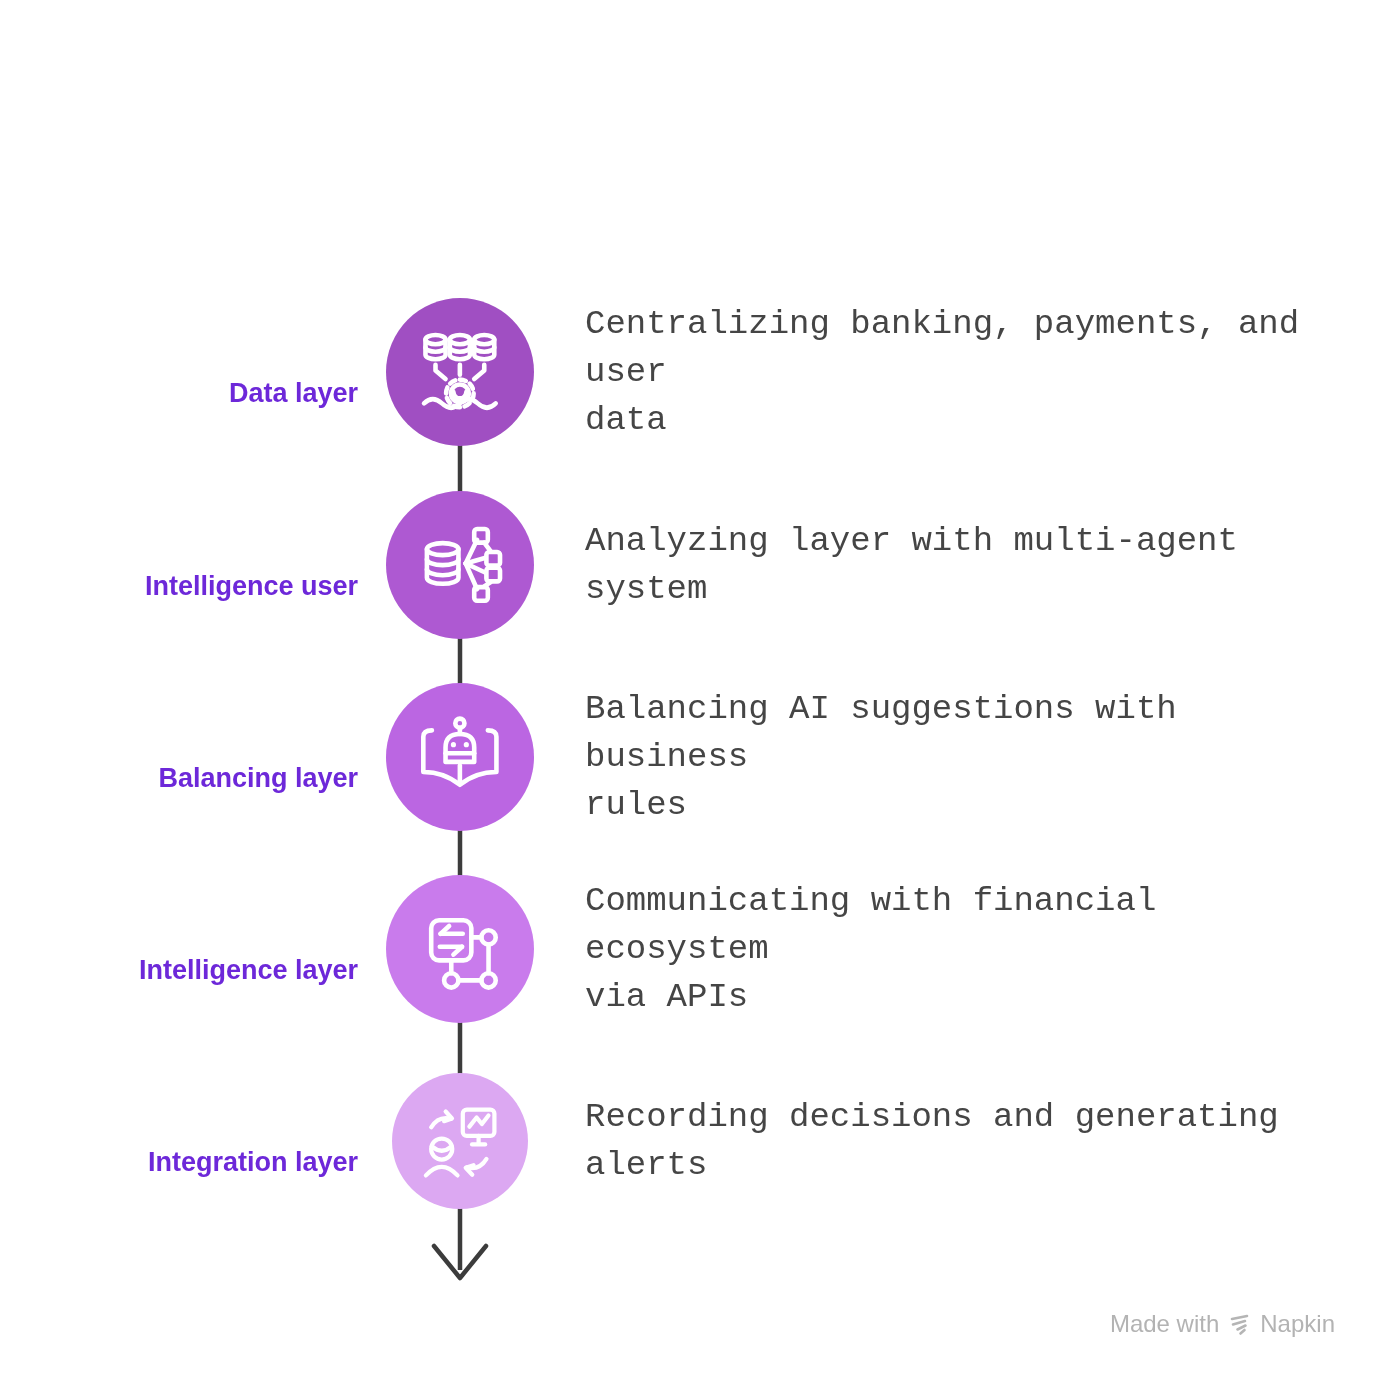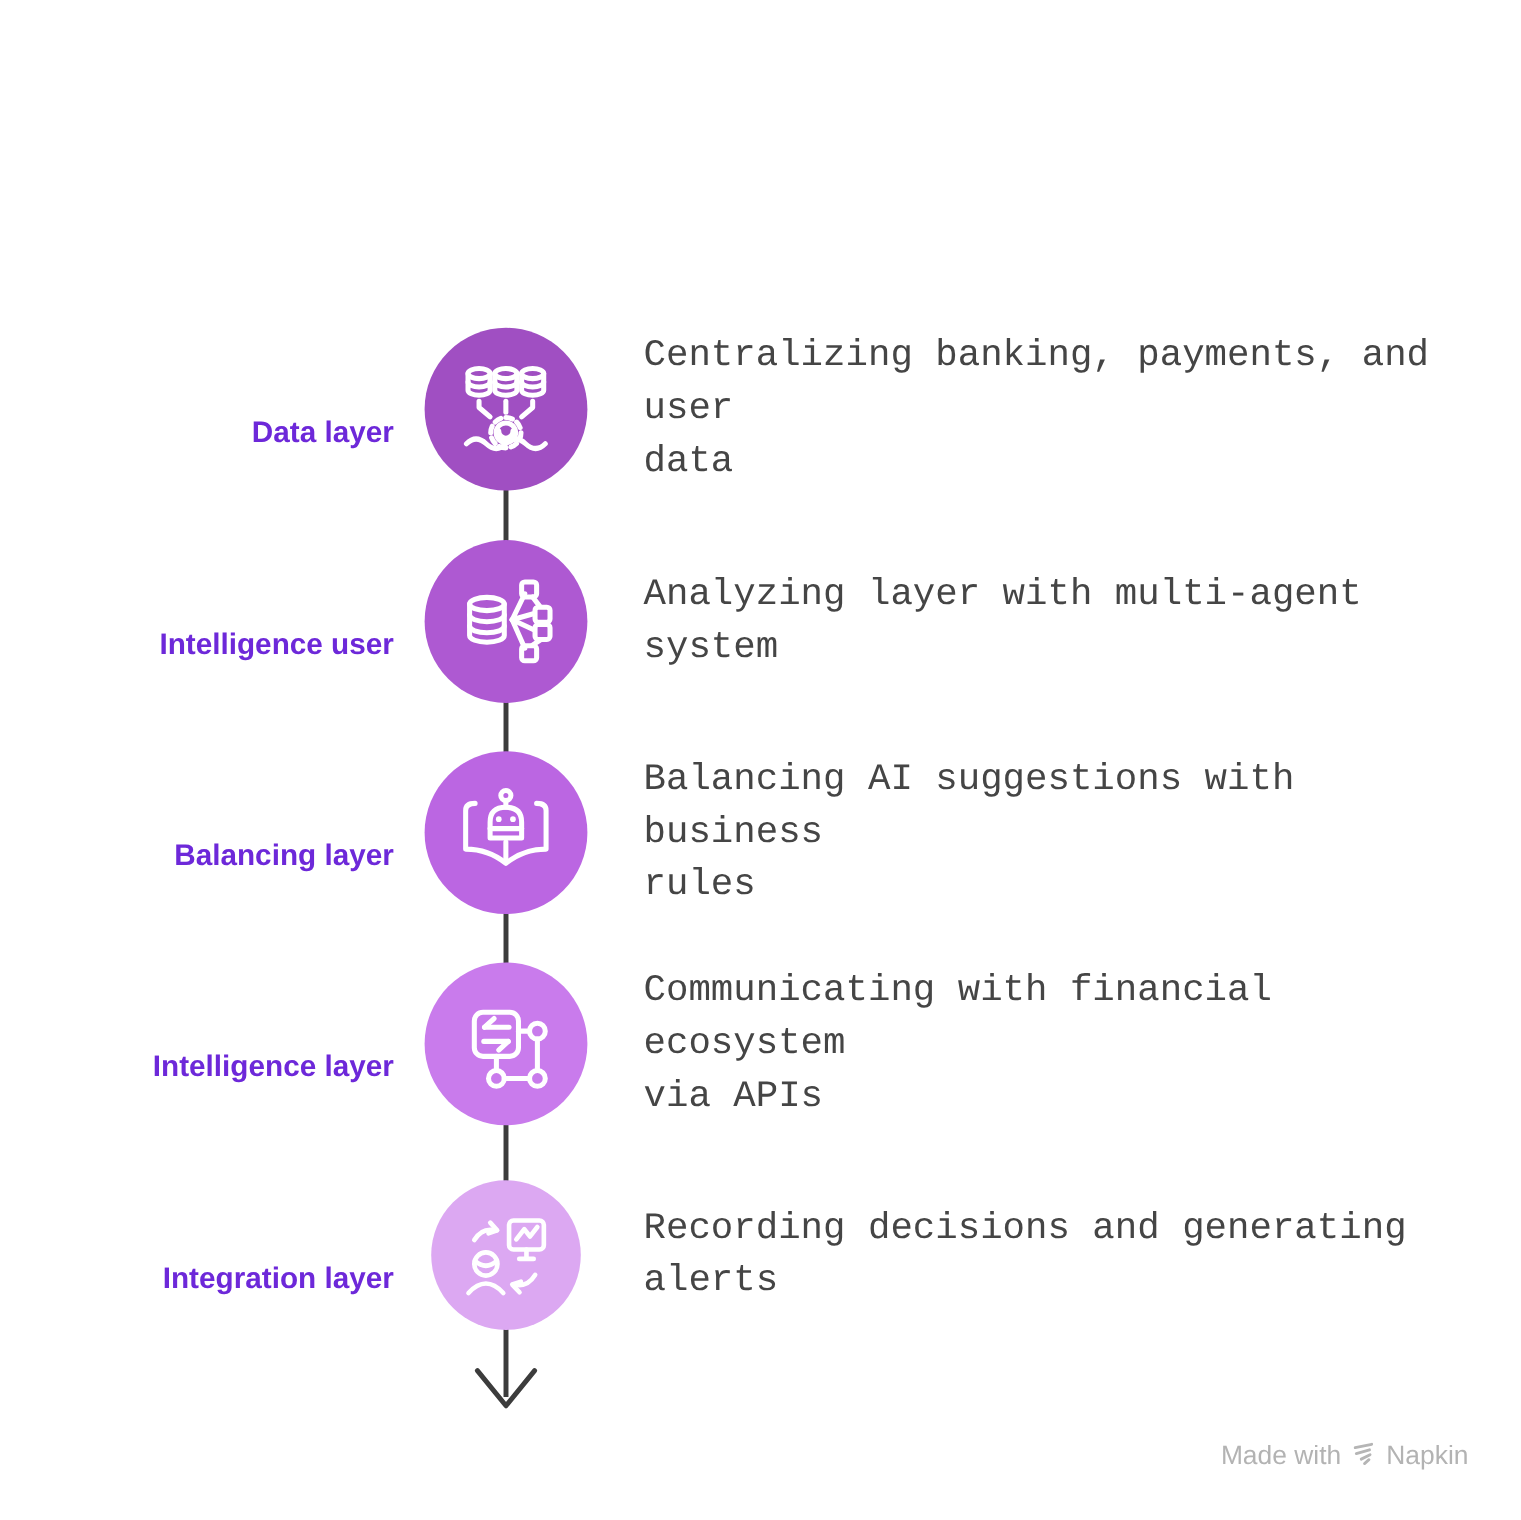--- a/index.html
+++ b/index.html
@@ -45,7 +45,7 @@
 
   
   #footer {
-    position:absolute; right:48px; top:1310px; display:flex; align-items:flex-start; gap:9px;
+    position:absolute; right:48px; top:1310px; display:flex; align-items:center; gap:9px;
     color:#B3B3B3; font-size:24px; font-weight:500;
   }
 </style>

